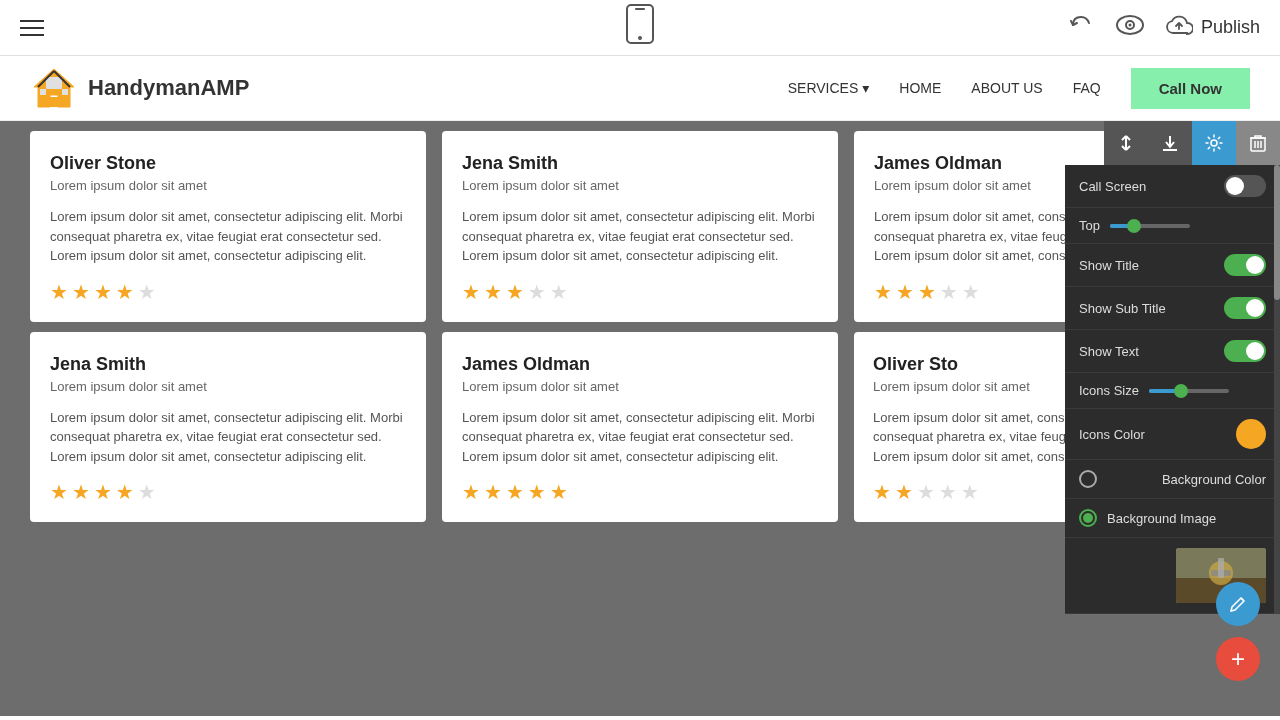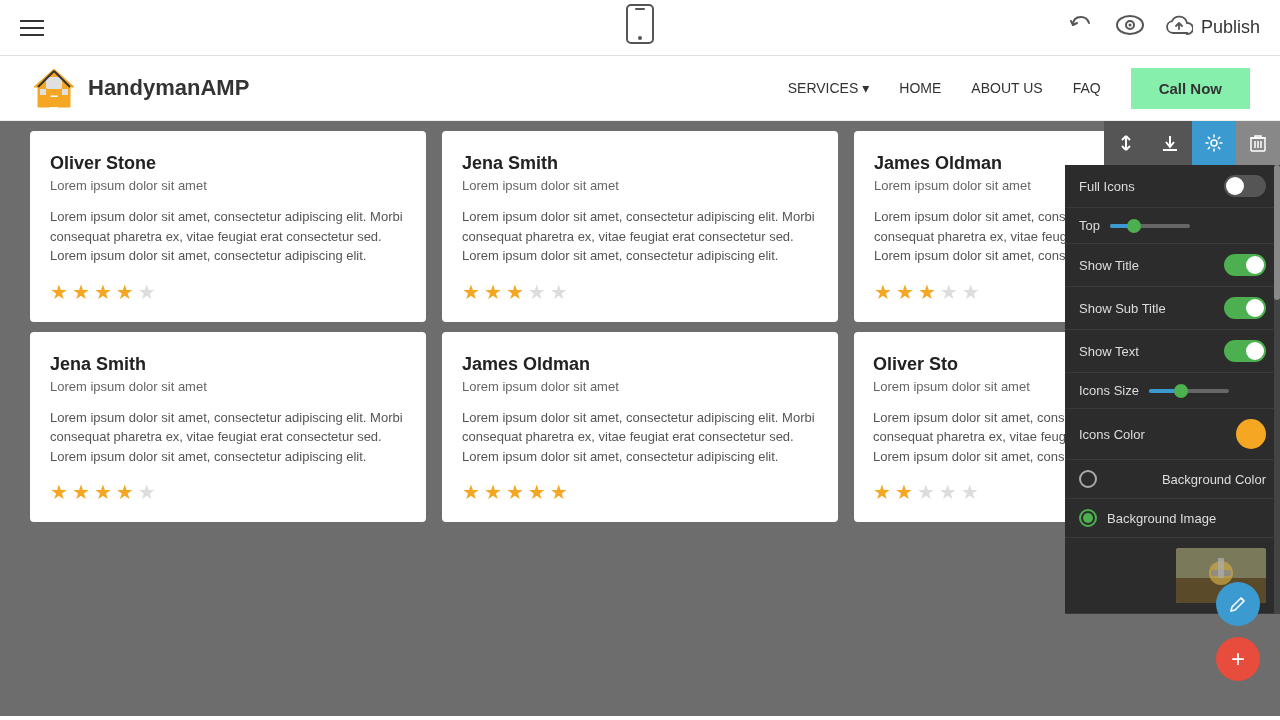--- a/index.html
+++ b/index.html
@@ -376,7 +376,7 @@
     <div class="settings-scroll">
 
       <div class="settings-row">
-        <span class="settings-row-label">Full Icons</span>
+        <span class="settings-row-label">Call Screen</span>
         <div class="toggle off"></div>
       </div>
 

